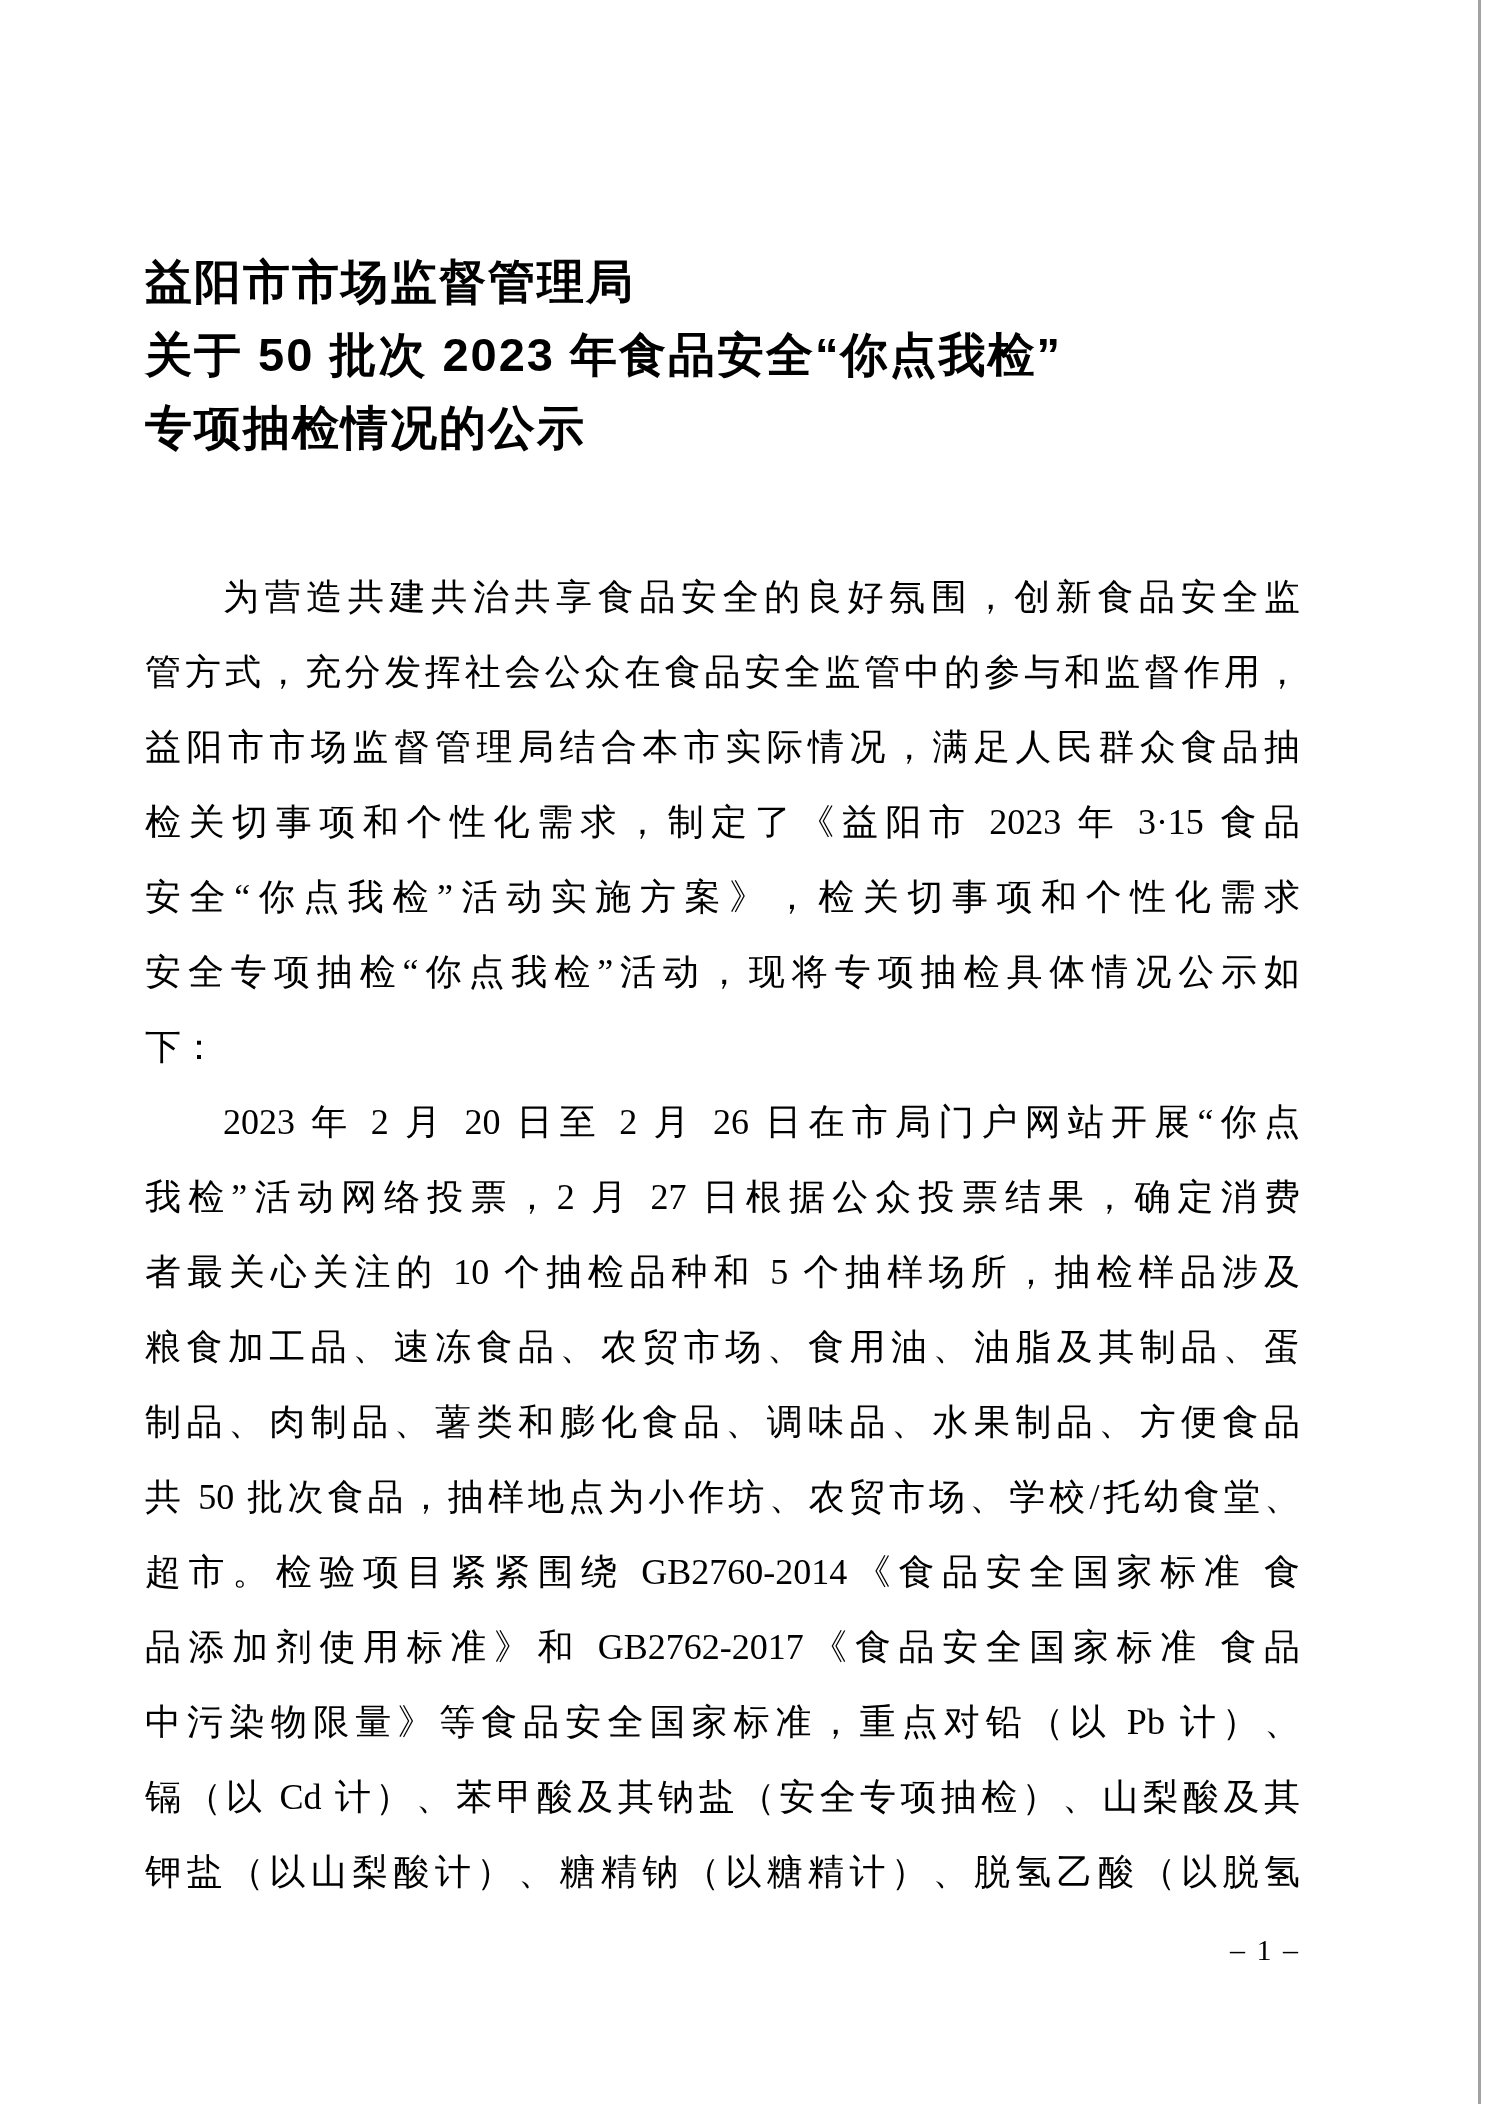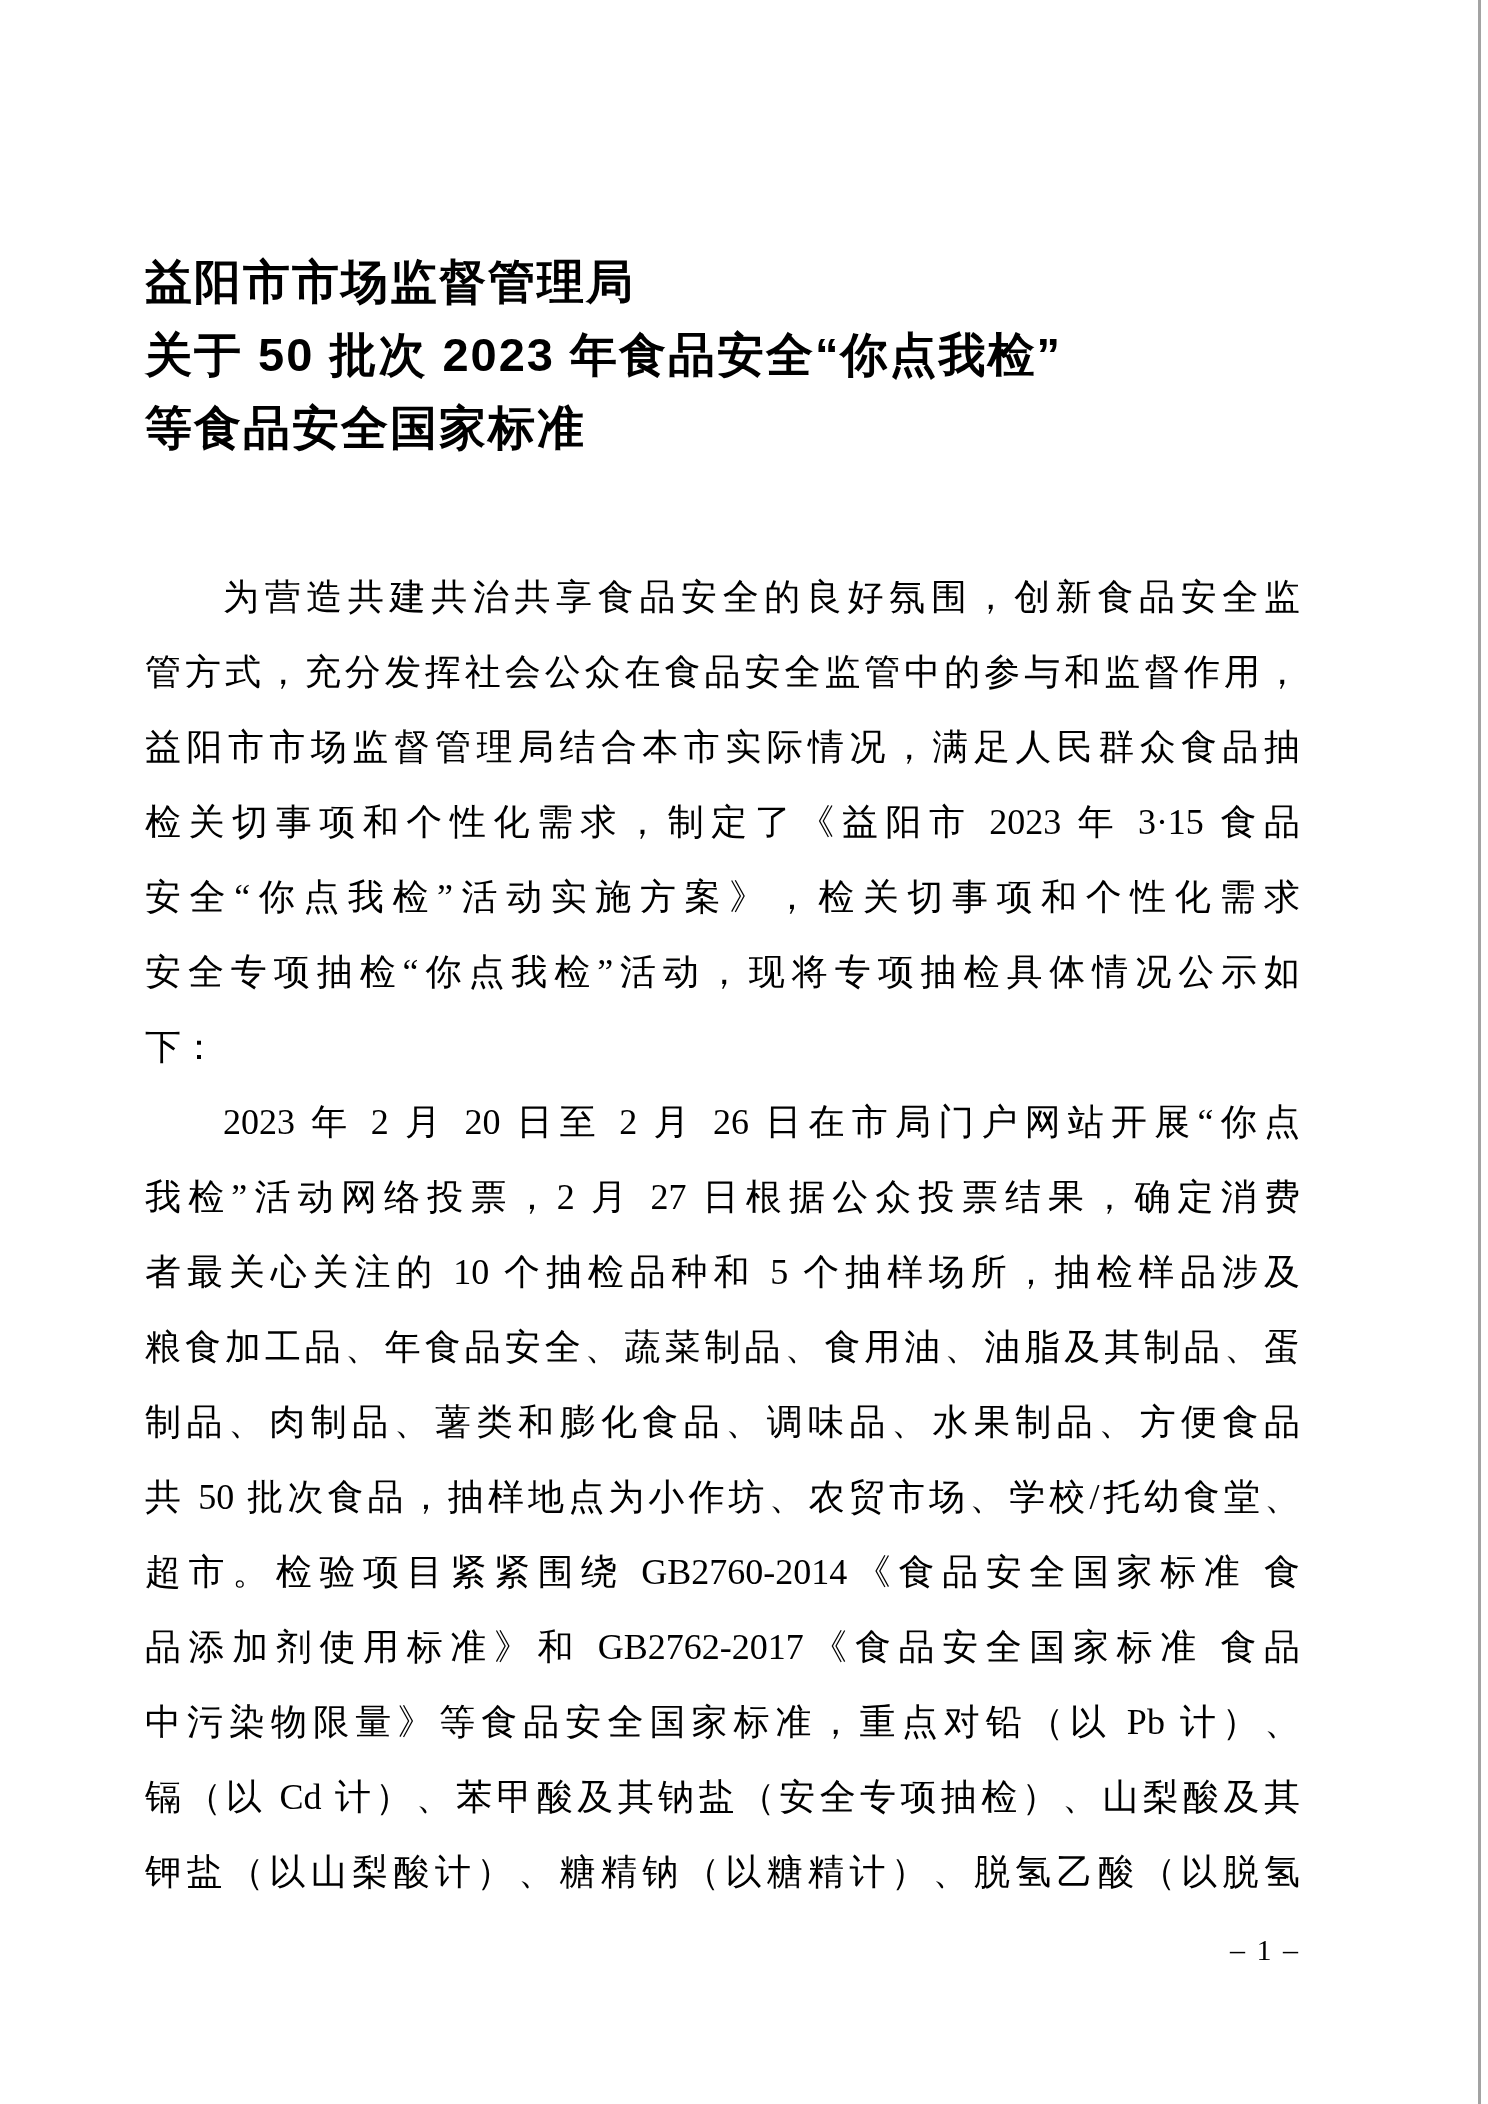--- a/index.html
+++ b/index.html
@@ -77,7 +77,7 @@
   <div class="doc-title">
     <div class="title-line">益阳市市场监督管理局</div>
     <div class="title-line">关于 50 批次 2023 年食品安全“你点我检”</div>
-    <div class="title-line">等食品安全国家标准</div>
+    <div class="title-line">专项抽检情况的公示</div>
   </div>
 
   <div class="doc-body">

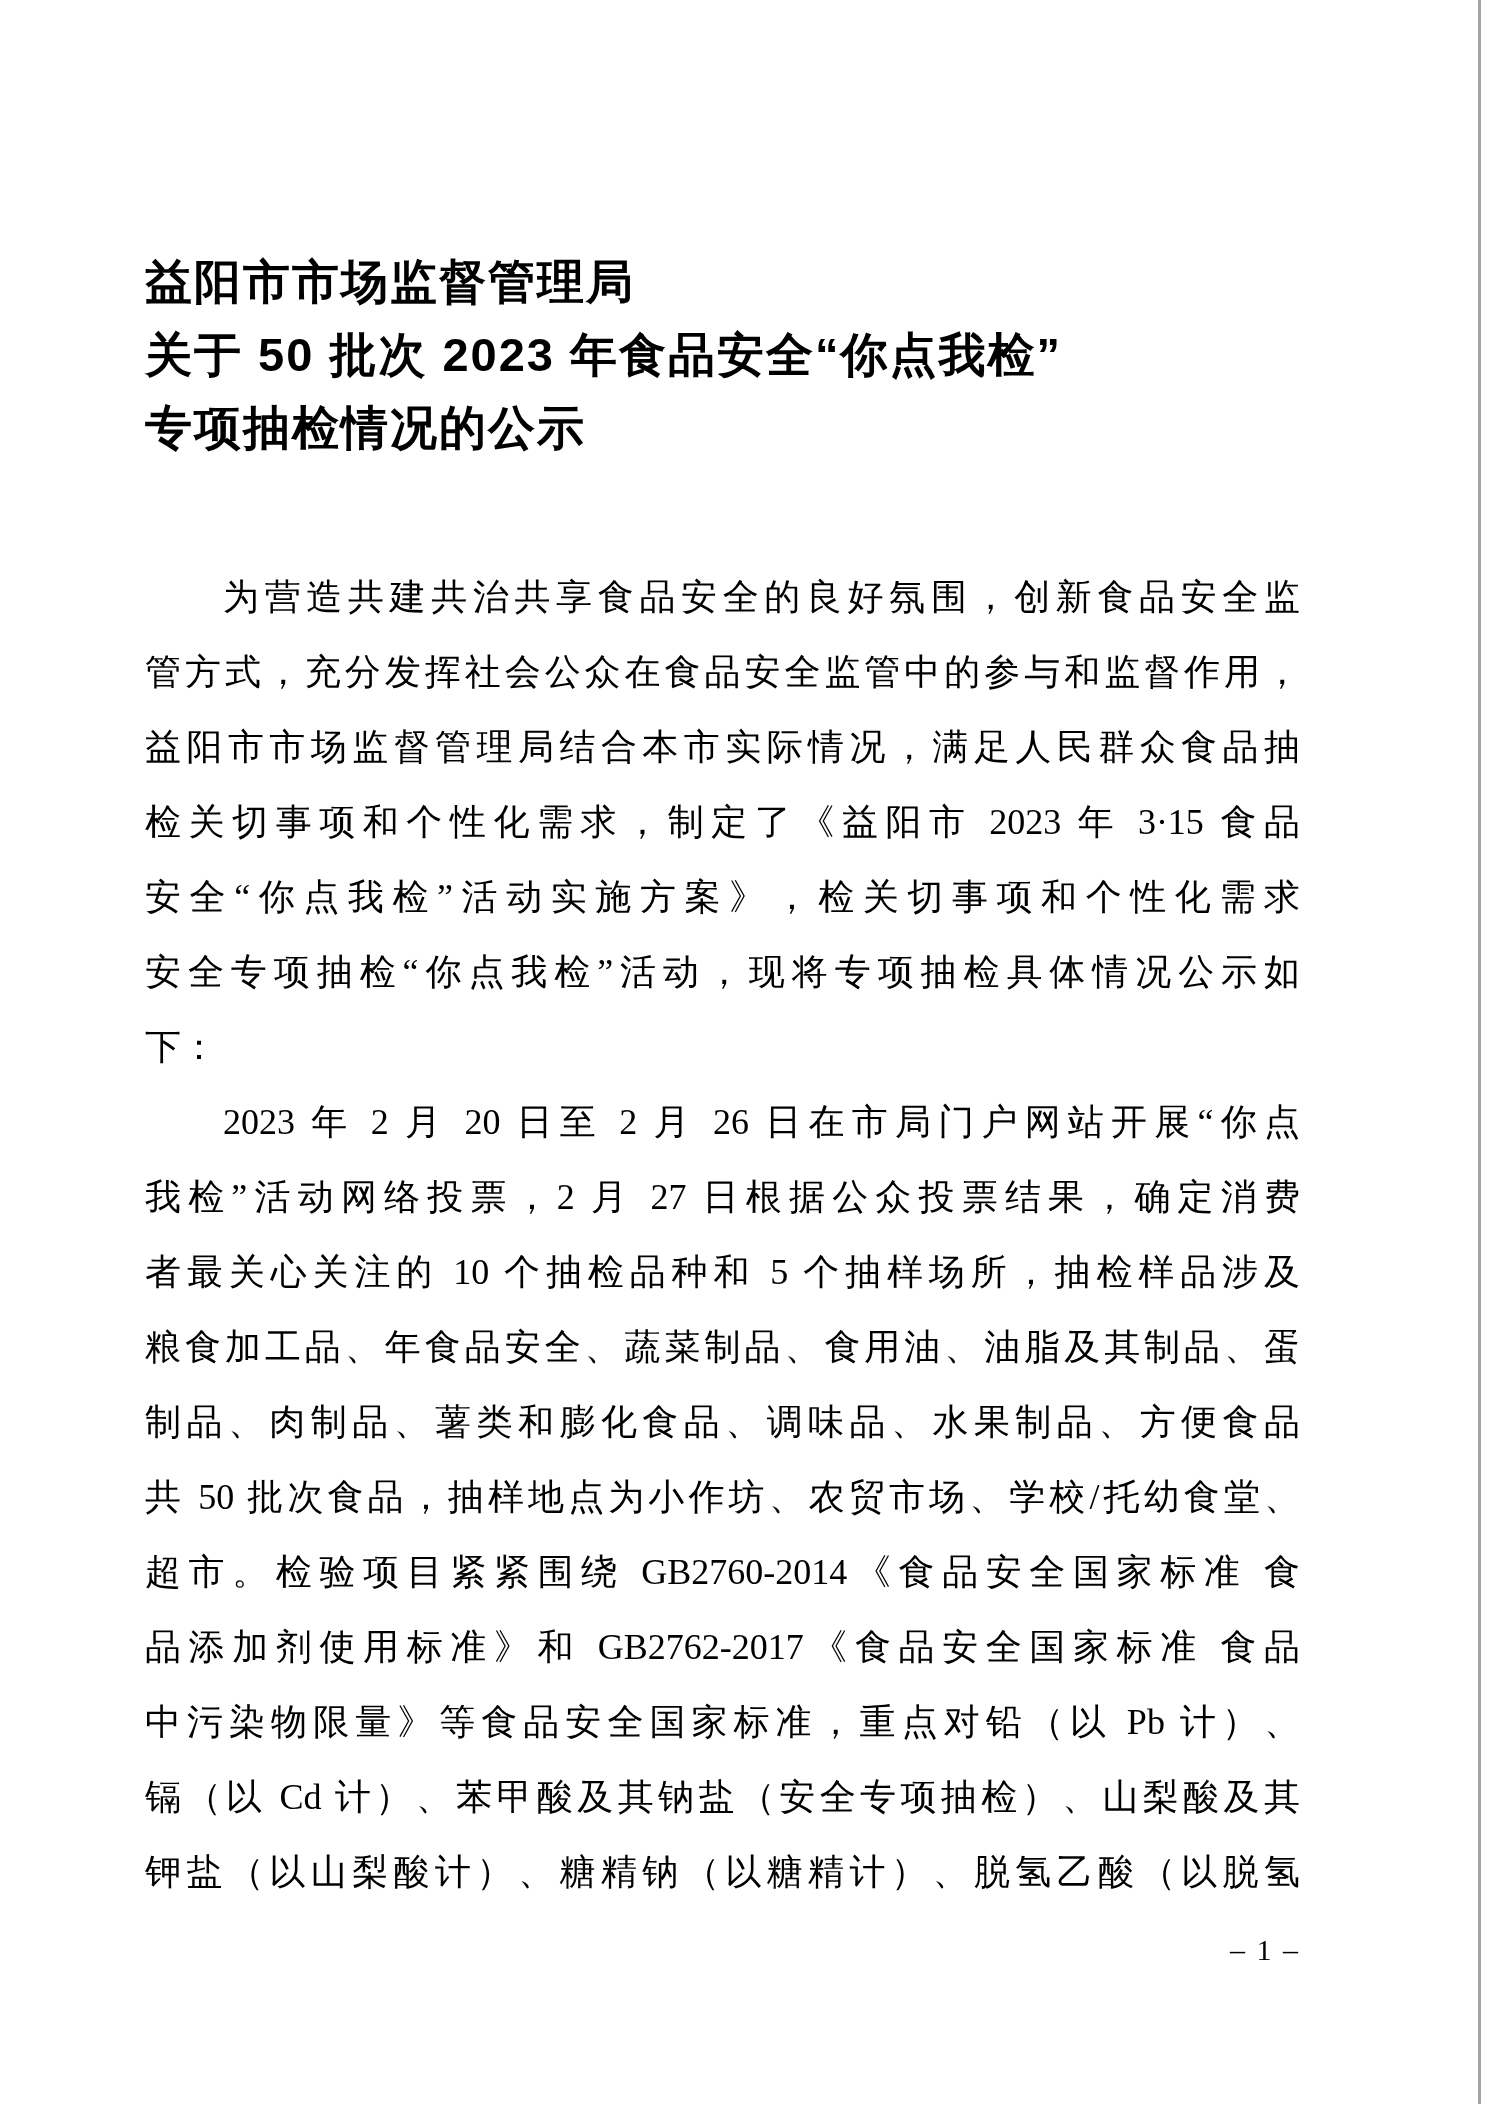--- a/index.html
+++ b/index.html
@@ -93,7 +93,7 @@
     <div class="bline indent">2023 年 2 月 20 日至 2 月 26 日在市局门户网站开展“你点</div>
     <div class="bline">我检”活动网络投票，2 月 27 日根据公众投票结果，确定消费</div>
     <div class="bline">者最关心关注的 10 个抽检品种和 5 个抽样场所，抽检样品涉及</div>
-    <div class="bline">粮食加工品、年食品安全、蔬菜制品、食用油、油脂及其制品、蛋</div>
+    <div class="bline">粮食加工品、速冻食品、农贸市场、食用油、油脂及其制品、蛋</div>
     <div class="bline">制品、肉制品、薯类和膨化食品、调味品、水果制品、方便食品</div>
     <div class="bline">共 50 批次食品，抽样地点为小作坊、农贸市场、学校/托幼食堂、</div>
     <div class="bline">超市。检验项目紧紧围绕 GB2760-2014《食品安全国家标准 食</div>

